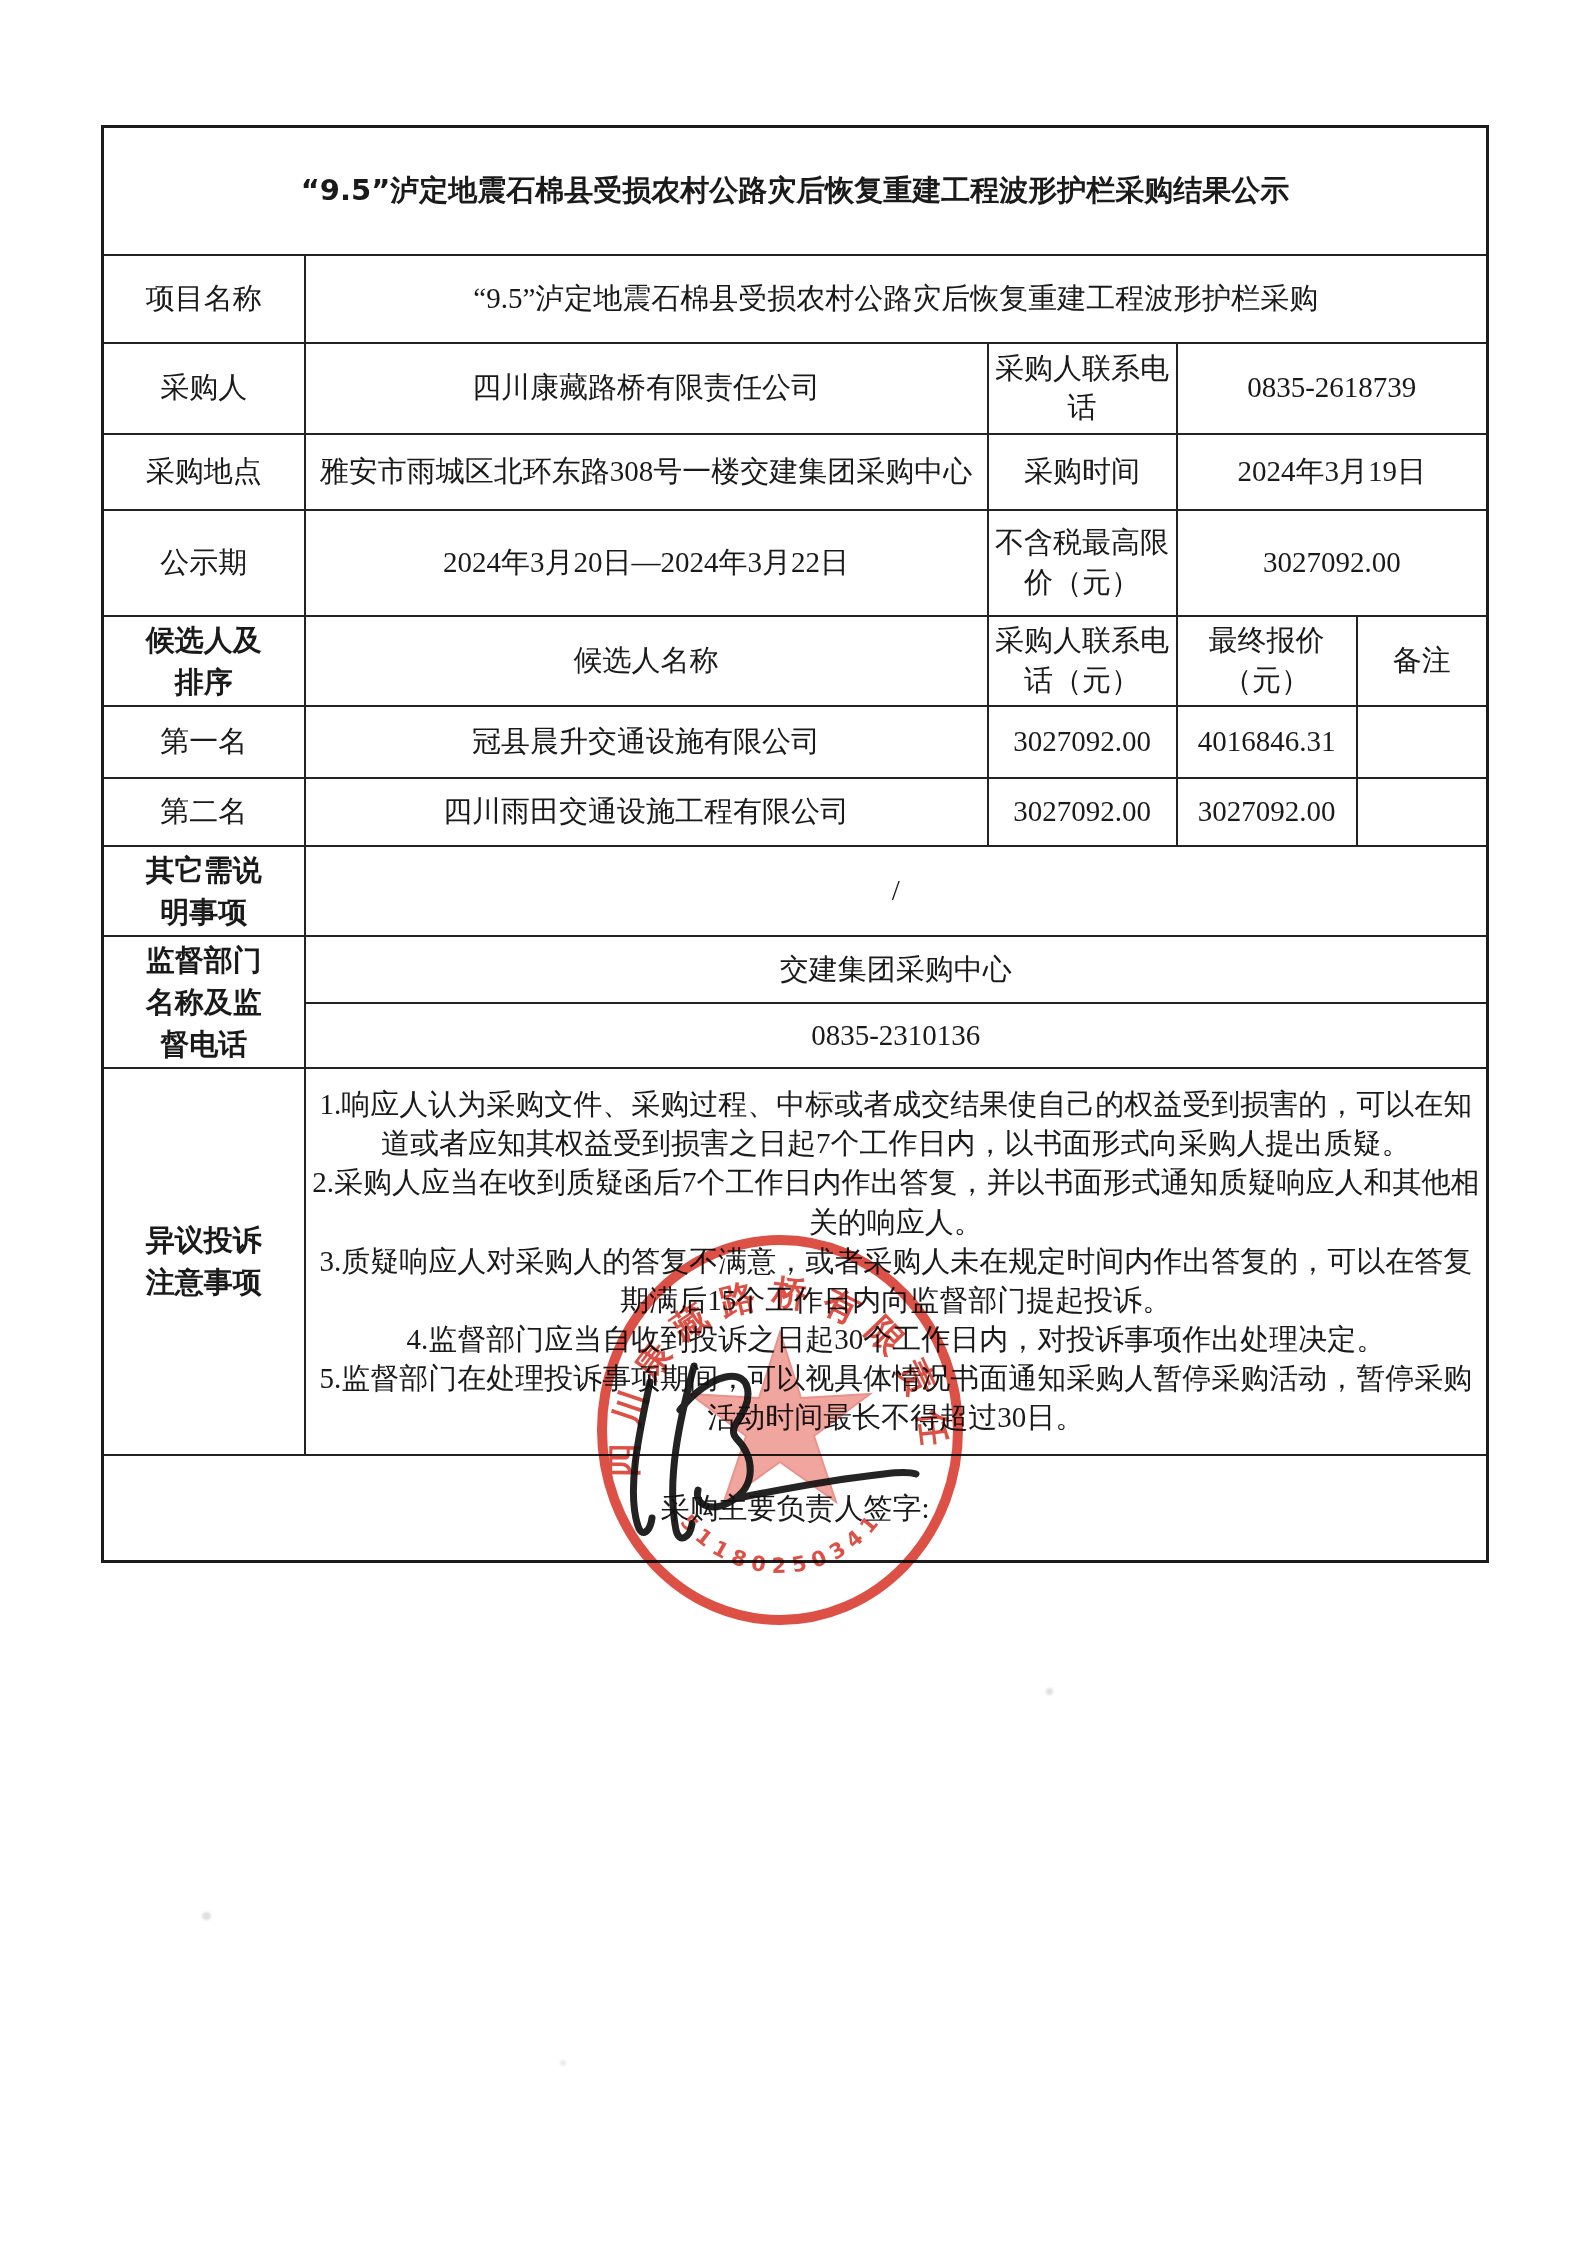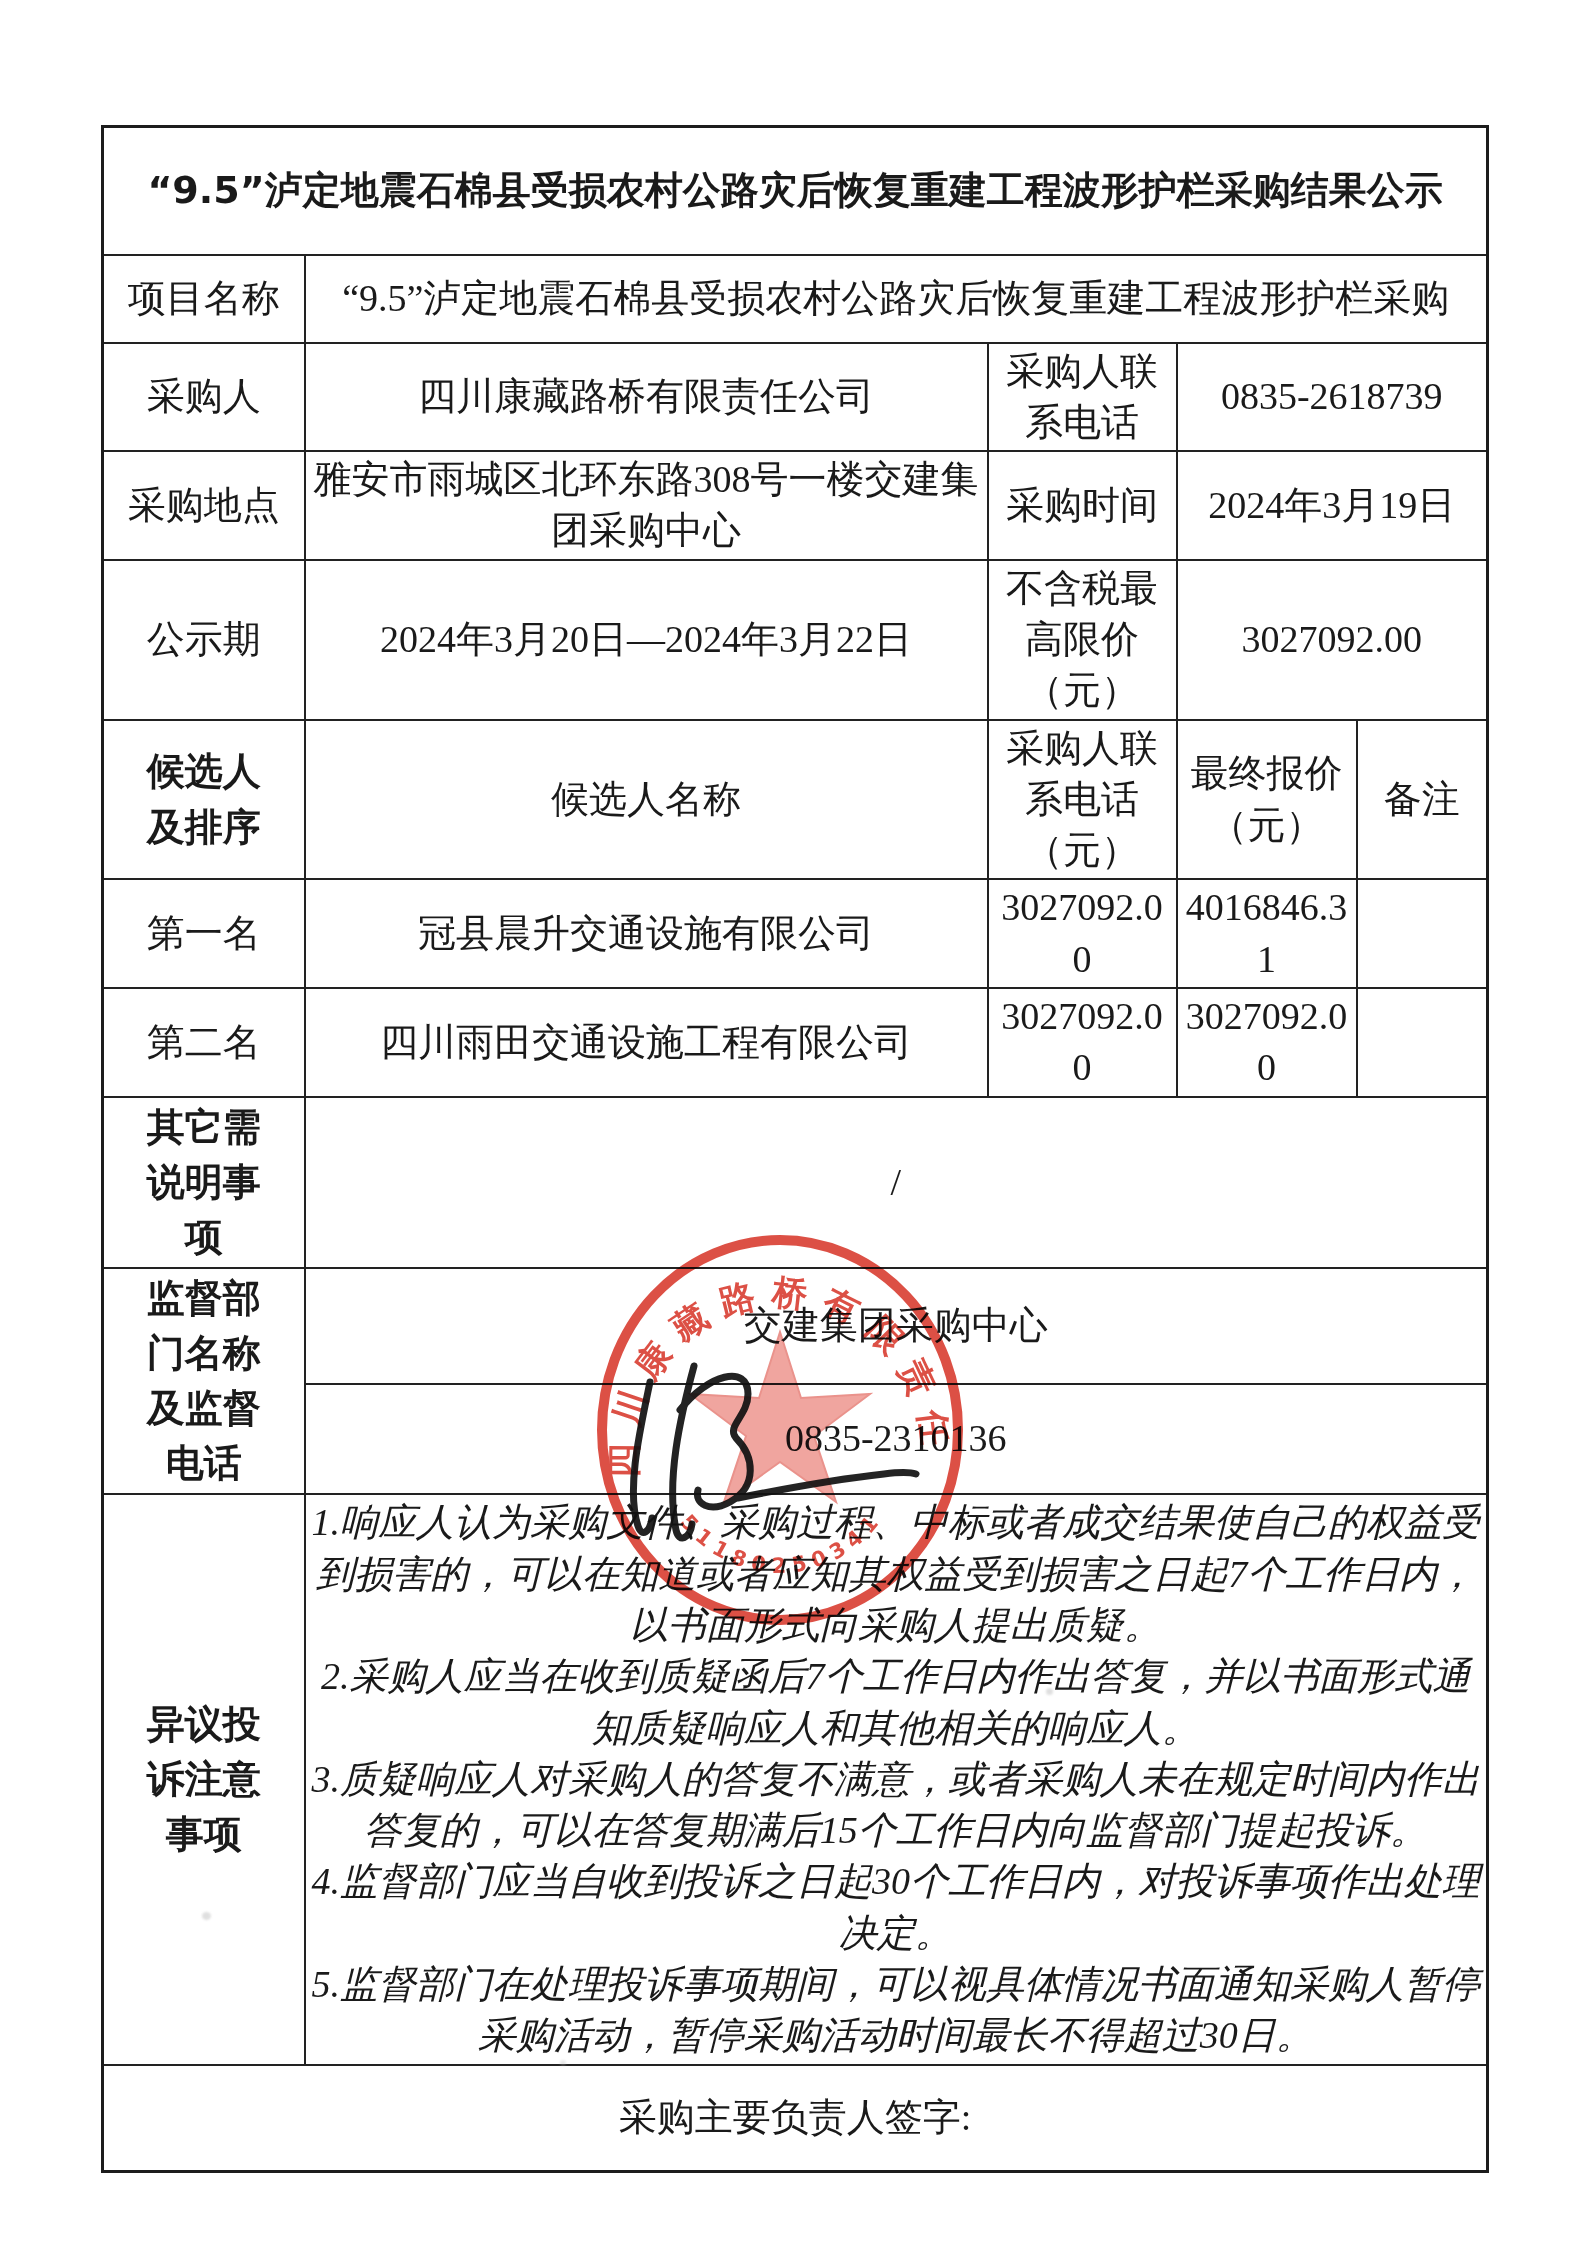--- a/index.html
+++ b/index.html
@@ -17,7 +17,7 @@
   table.doc td{
     border:2.5px solid #222;
     text-align:center;vertical-align:middle;
-    font-size:38px;line-height:1.35;
+    font-size:29px;line-height:1.35;
     padding:2px 6px;
     overflow:hidden;
     word-break:break-all;

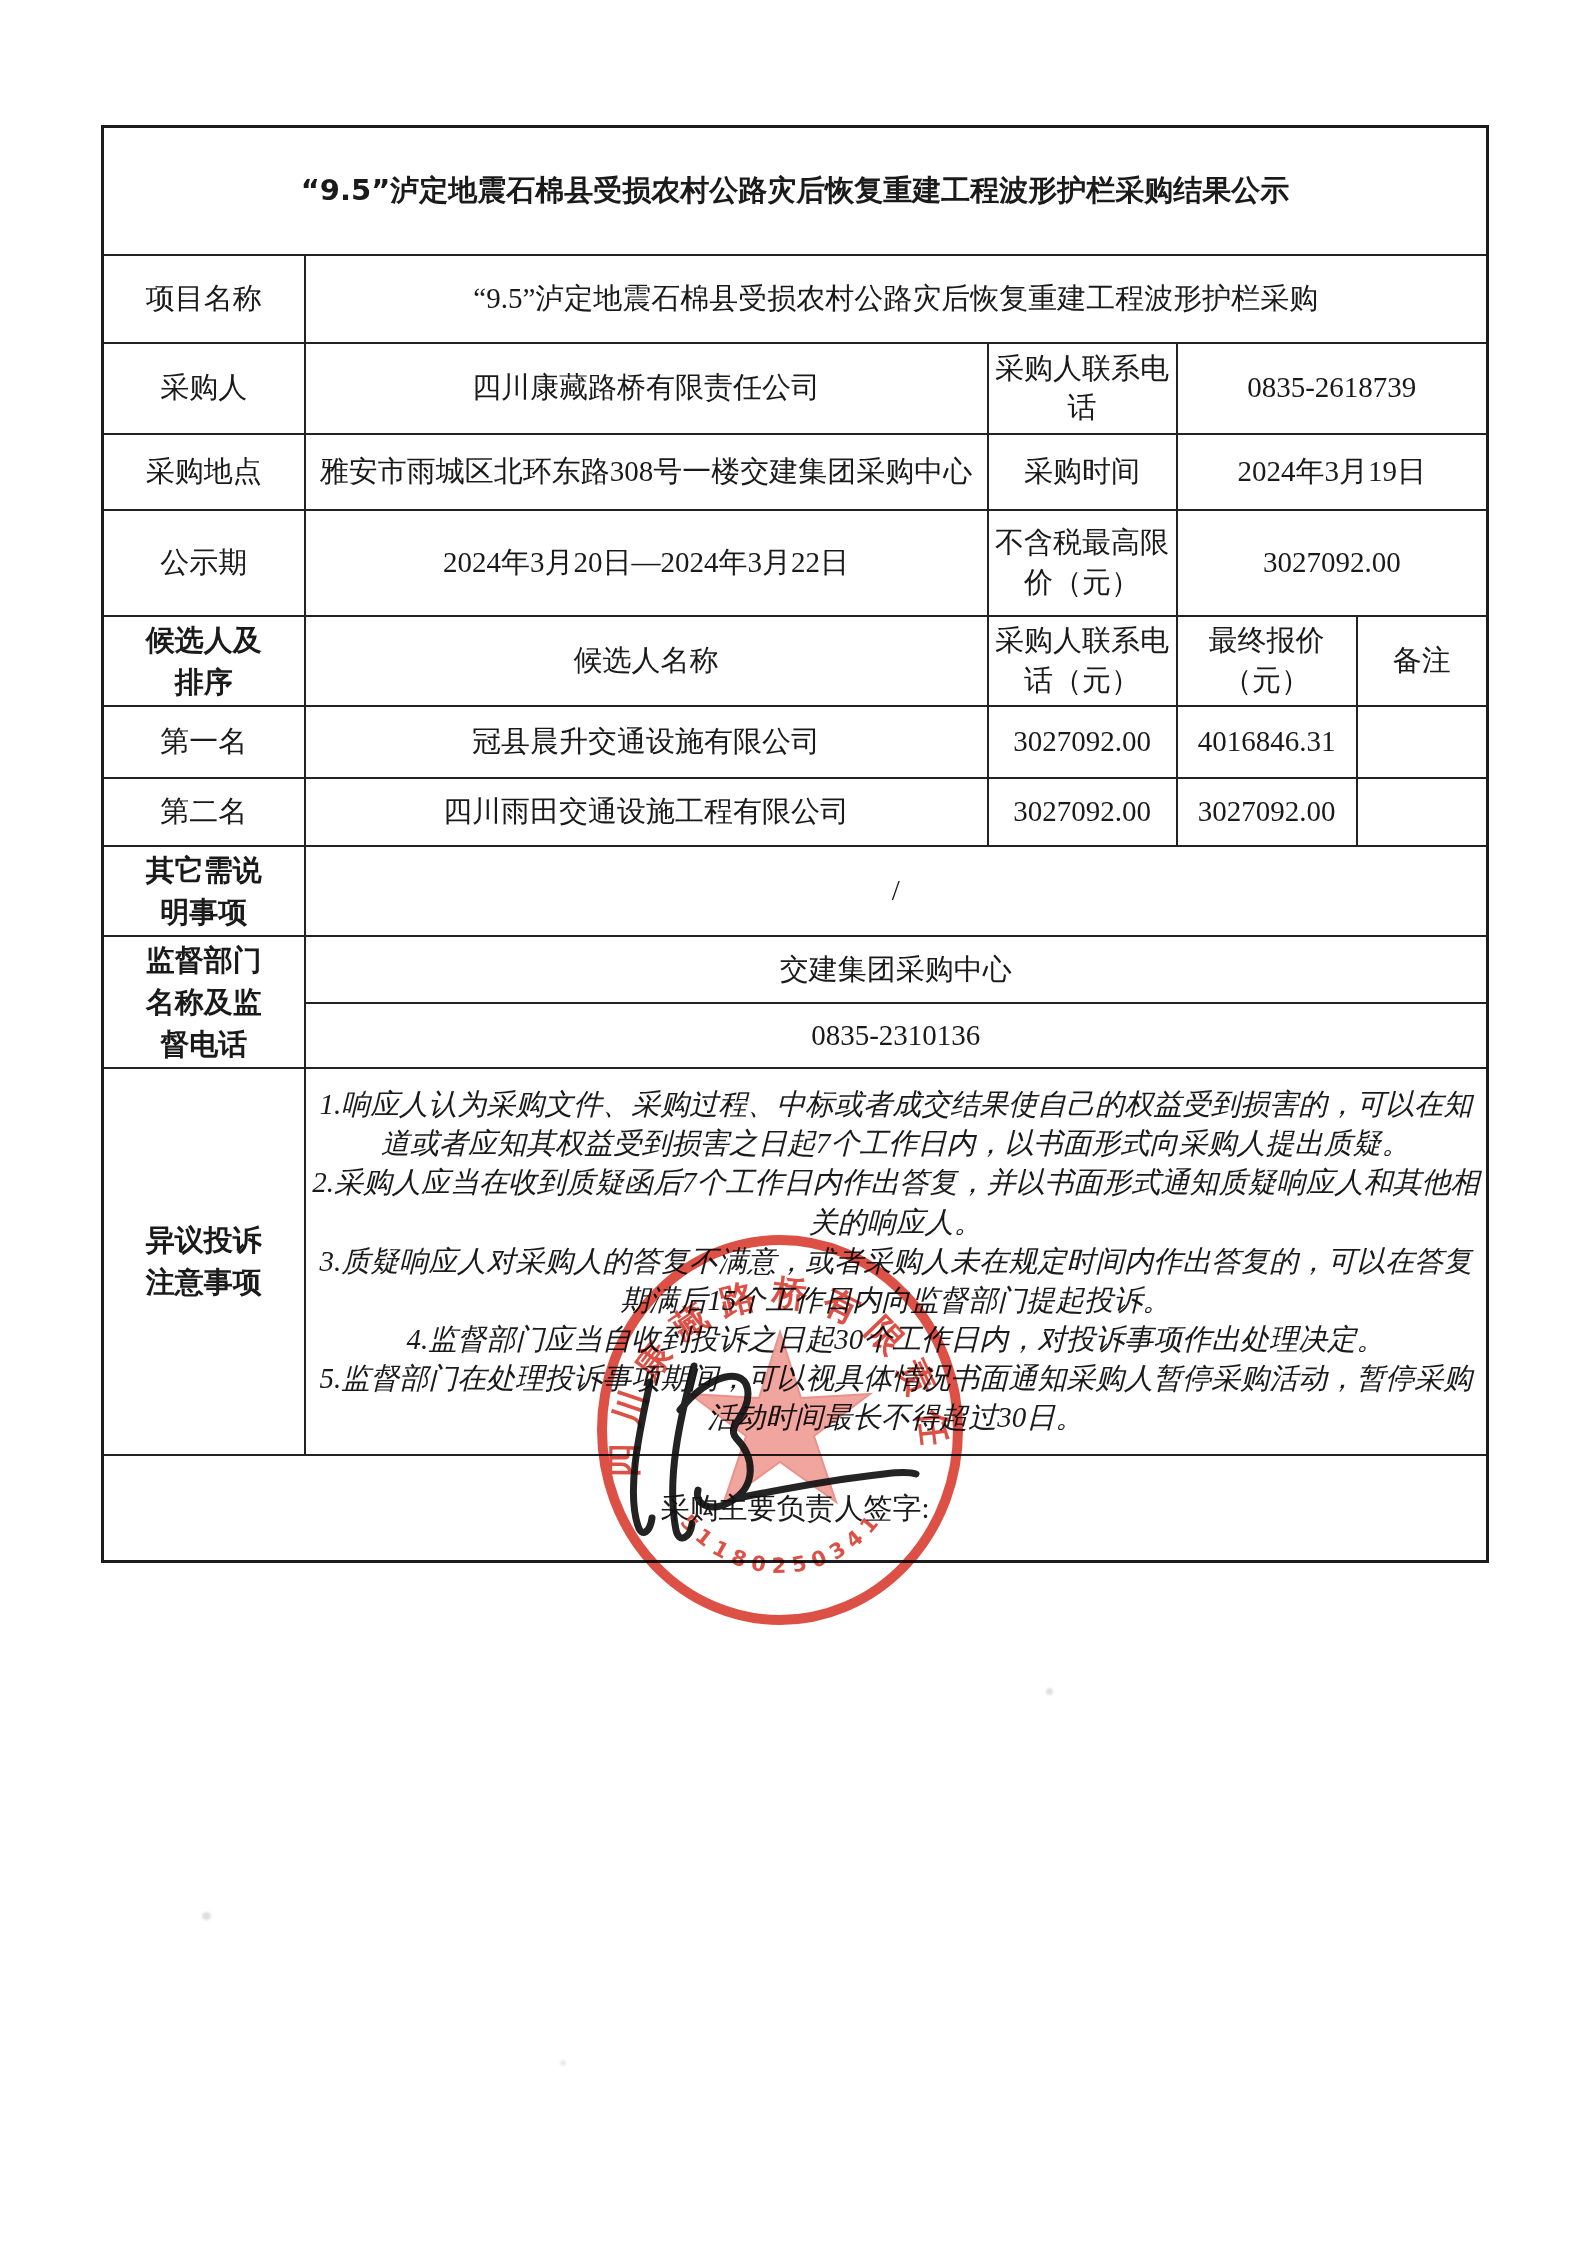--- a/index.html
+++ b/index.html
@@ -30,7 +30,7 @@
   .lbl-narrow{display:inline-block;width:122px;line-height:1.45;font-weight:bold;}
   td.notes-cell{
     text-align:left;vertical-align:middle;
-    padding:10px 14px;font-size:28px;line-height:1.52;font-style:italic;
+    padding:10px 14px;font-size:28px;line-height:1.52;
   }
   td.notes-cell p{margin:0;}
   td.sign-cell{

